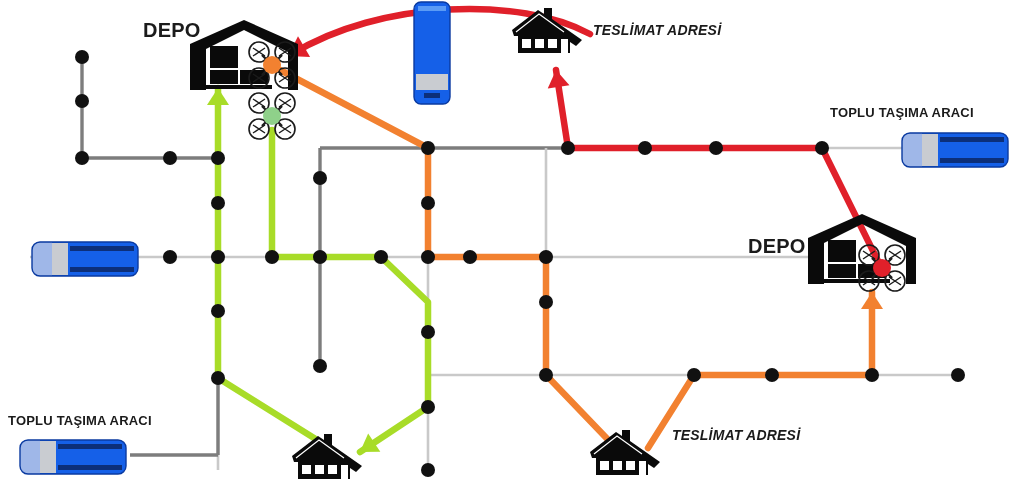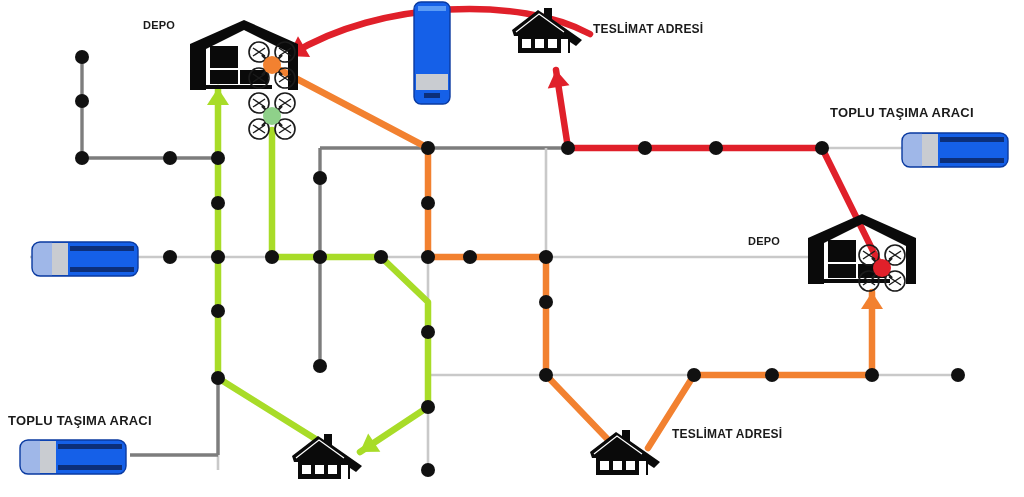--- a/index.html
+++ b/index.html
@@ -7,7 +7,7 @@
   #stage{position:relative;width:1024px;height:497px;background:#ffffff;overflow:hidden;}
   #net{position:absolute;left:0;top:0;width:1024px;height:497px;}
   .lbl{position:absolute;font-family:"Liberation Sans",sans-serif;font-weight:bold;color:#1b1b1b;white-space:nowrap;letter-spacing:.2px;}
-  .lbl-depo{font-size:11px;}
+  .lbl-depo{font-size:20px;}
   .lbl-addr{font-size:12px;}
   .lbl-bus{font-size:13px;}
 </style>

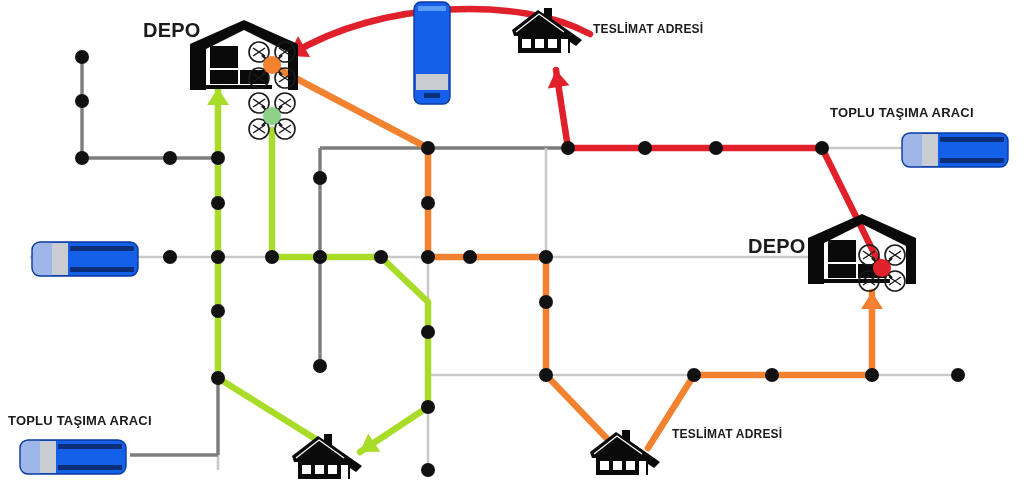--- a/index.html
+++ b/index.html
@@ -8,7 +8,7 @@
   #net{position:absolute;left:0;top:0;width:1024px;height:497px;}
   .lbl{position:absolute;font-family:"Liberation Sans",sans-serif;font-weight:bold;color:#1b1b1b;white-space:nowrap;letter-spacing:.2px;}
   .lbl-depo{font-size:20px;}
-  .lbl-addr{font-size:12px;}
+  .lbl-addr{font-size:14px;font-style:italic;}
   .lbl-bus{font-size:13px;}
 </style>
 </head>

